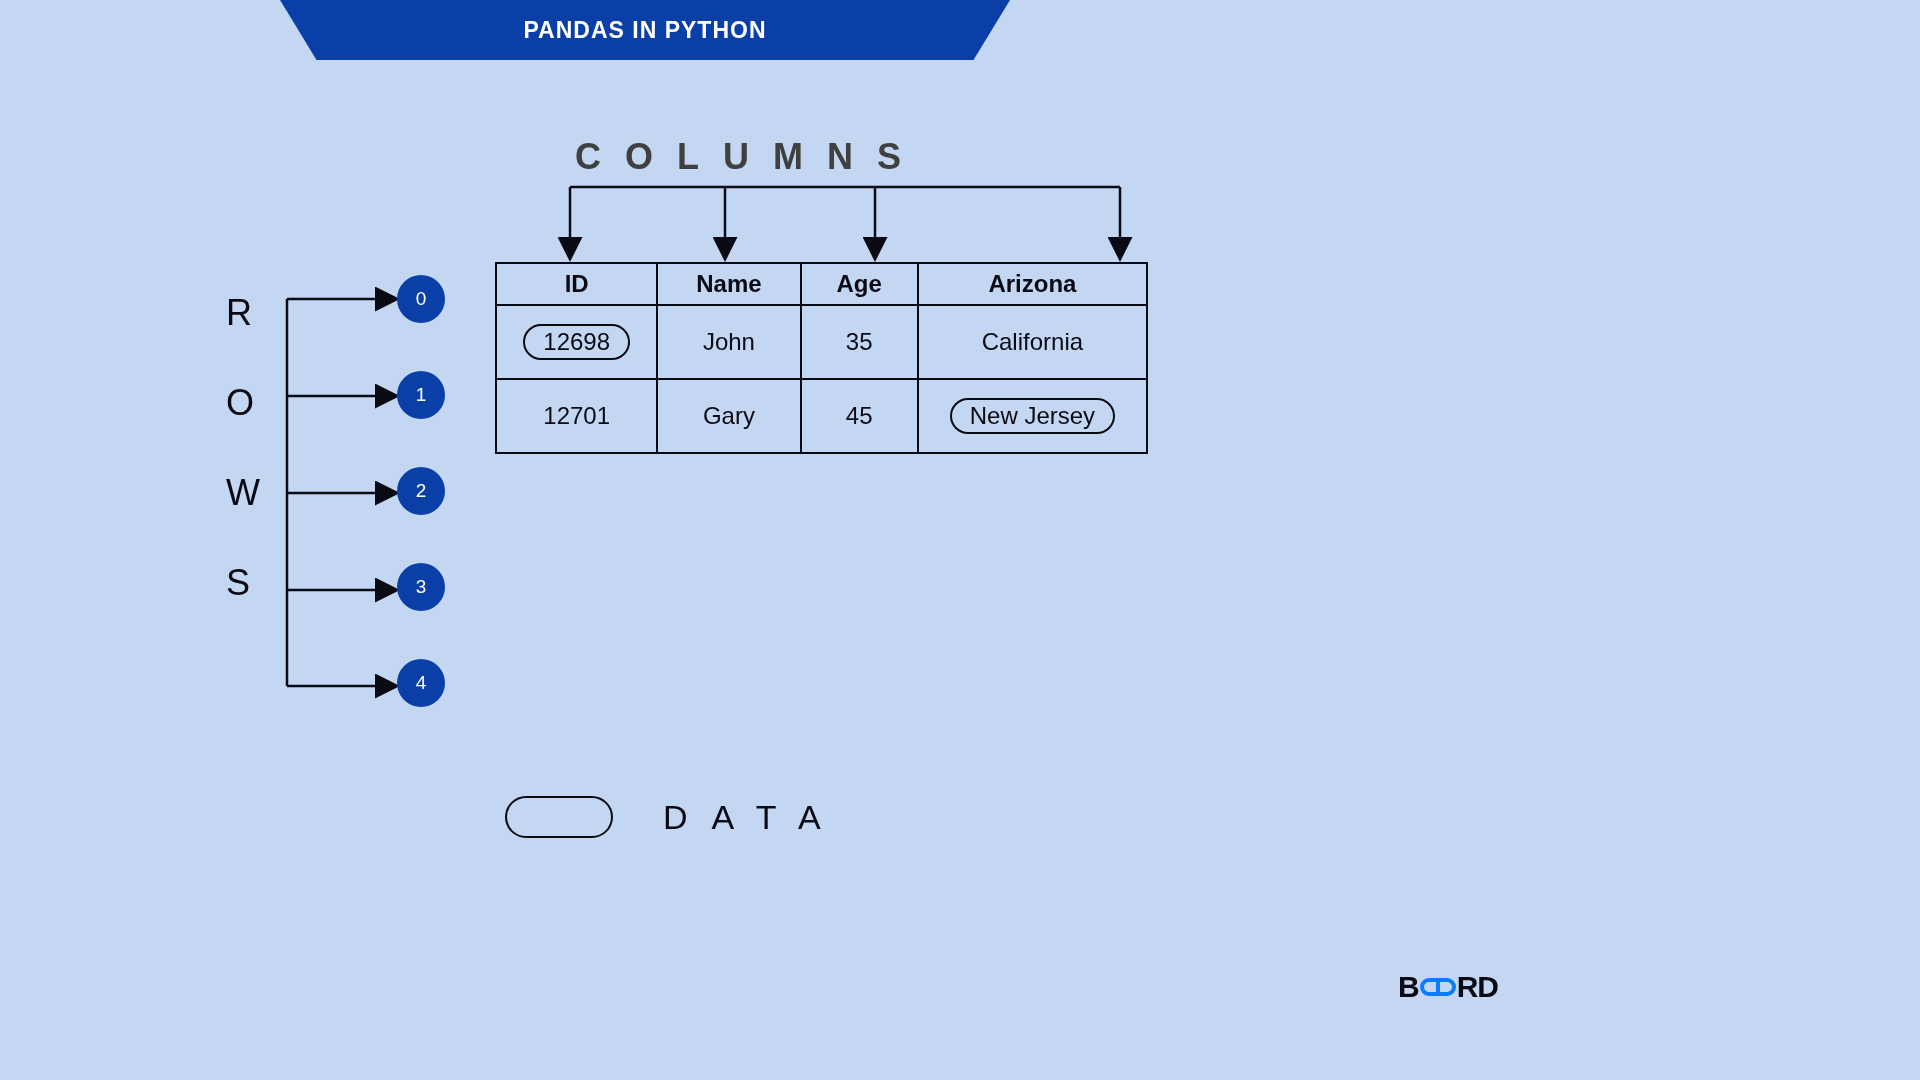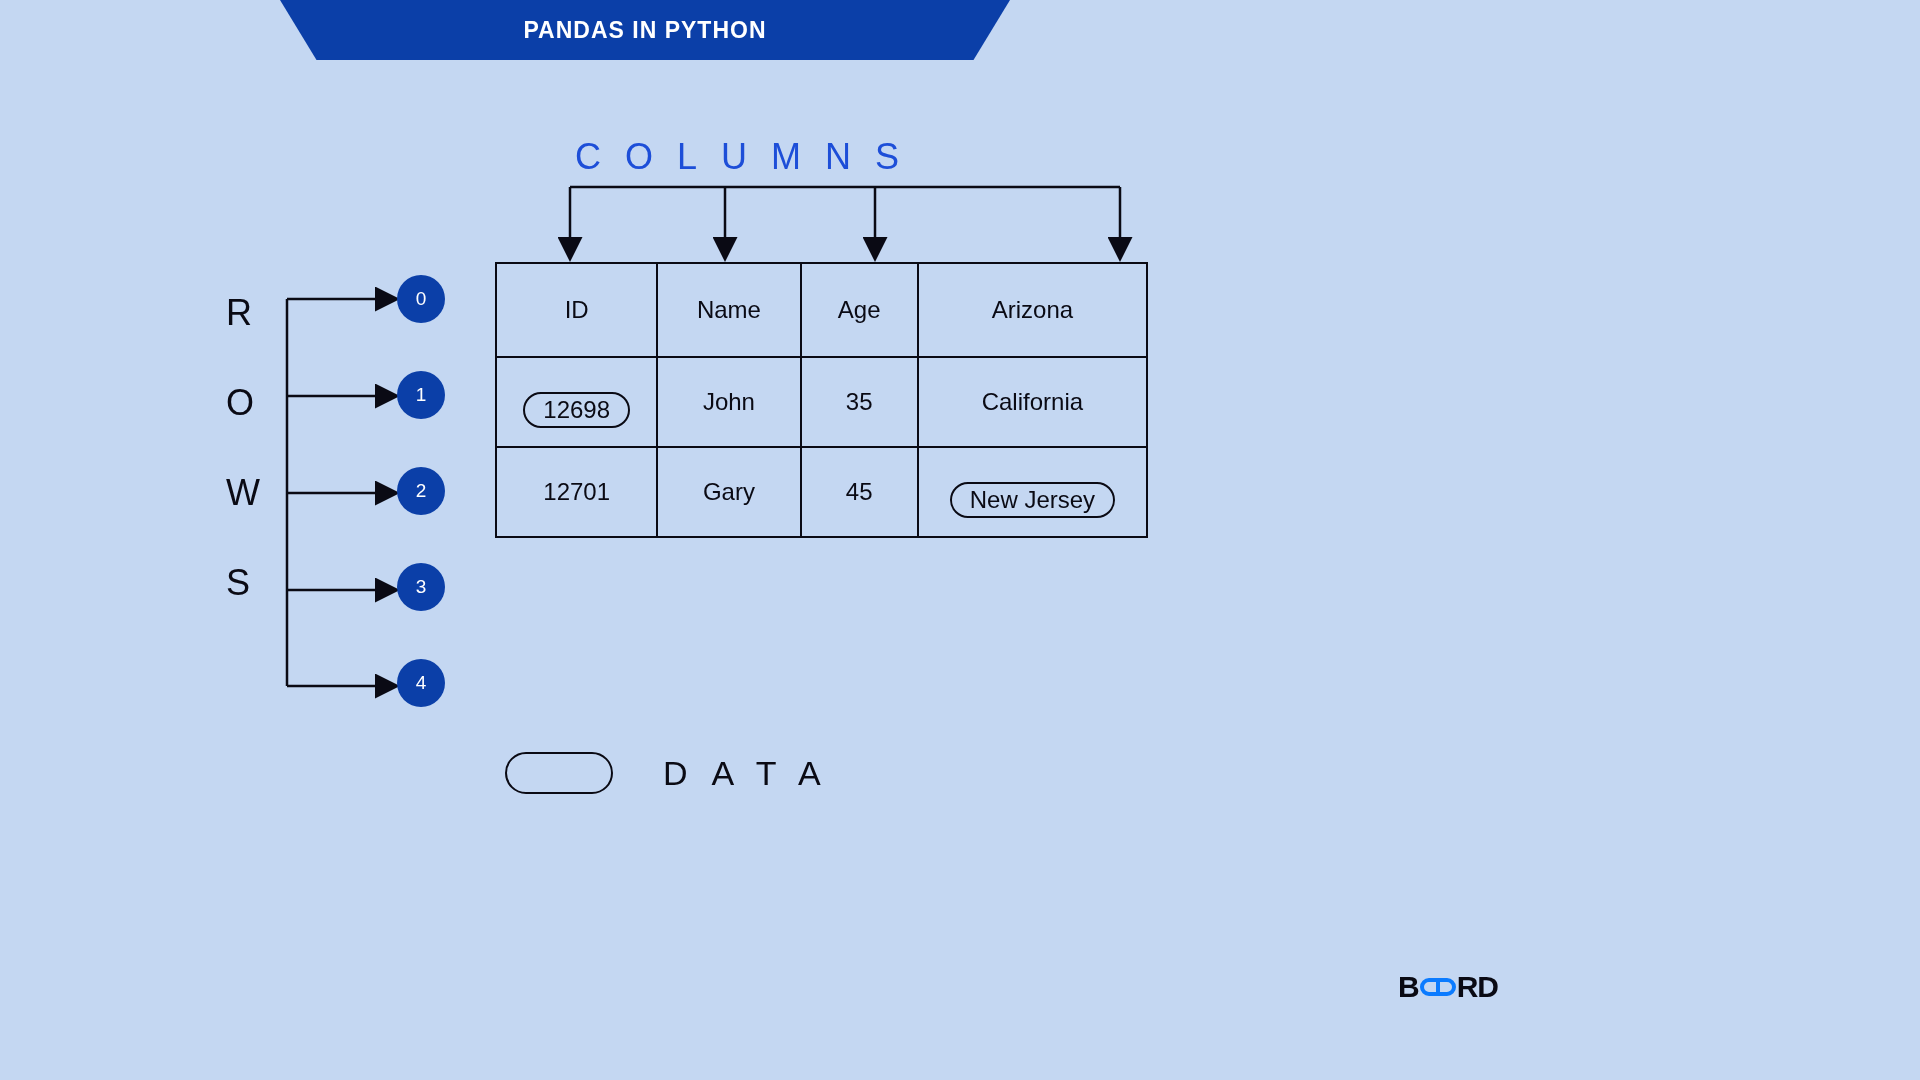--- a/index.html
+++ b/index.html
@@ -35,8 +35,8 @@
       left: 575px;
       font-size: 36px;
       letter-spacing: 24px;
-      color: #1d4ed8;
-      font-weight: 400;
+      color: #404040;
+      font-weight: 700;
     }
     .rows-label {
       position: absolute;

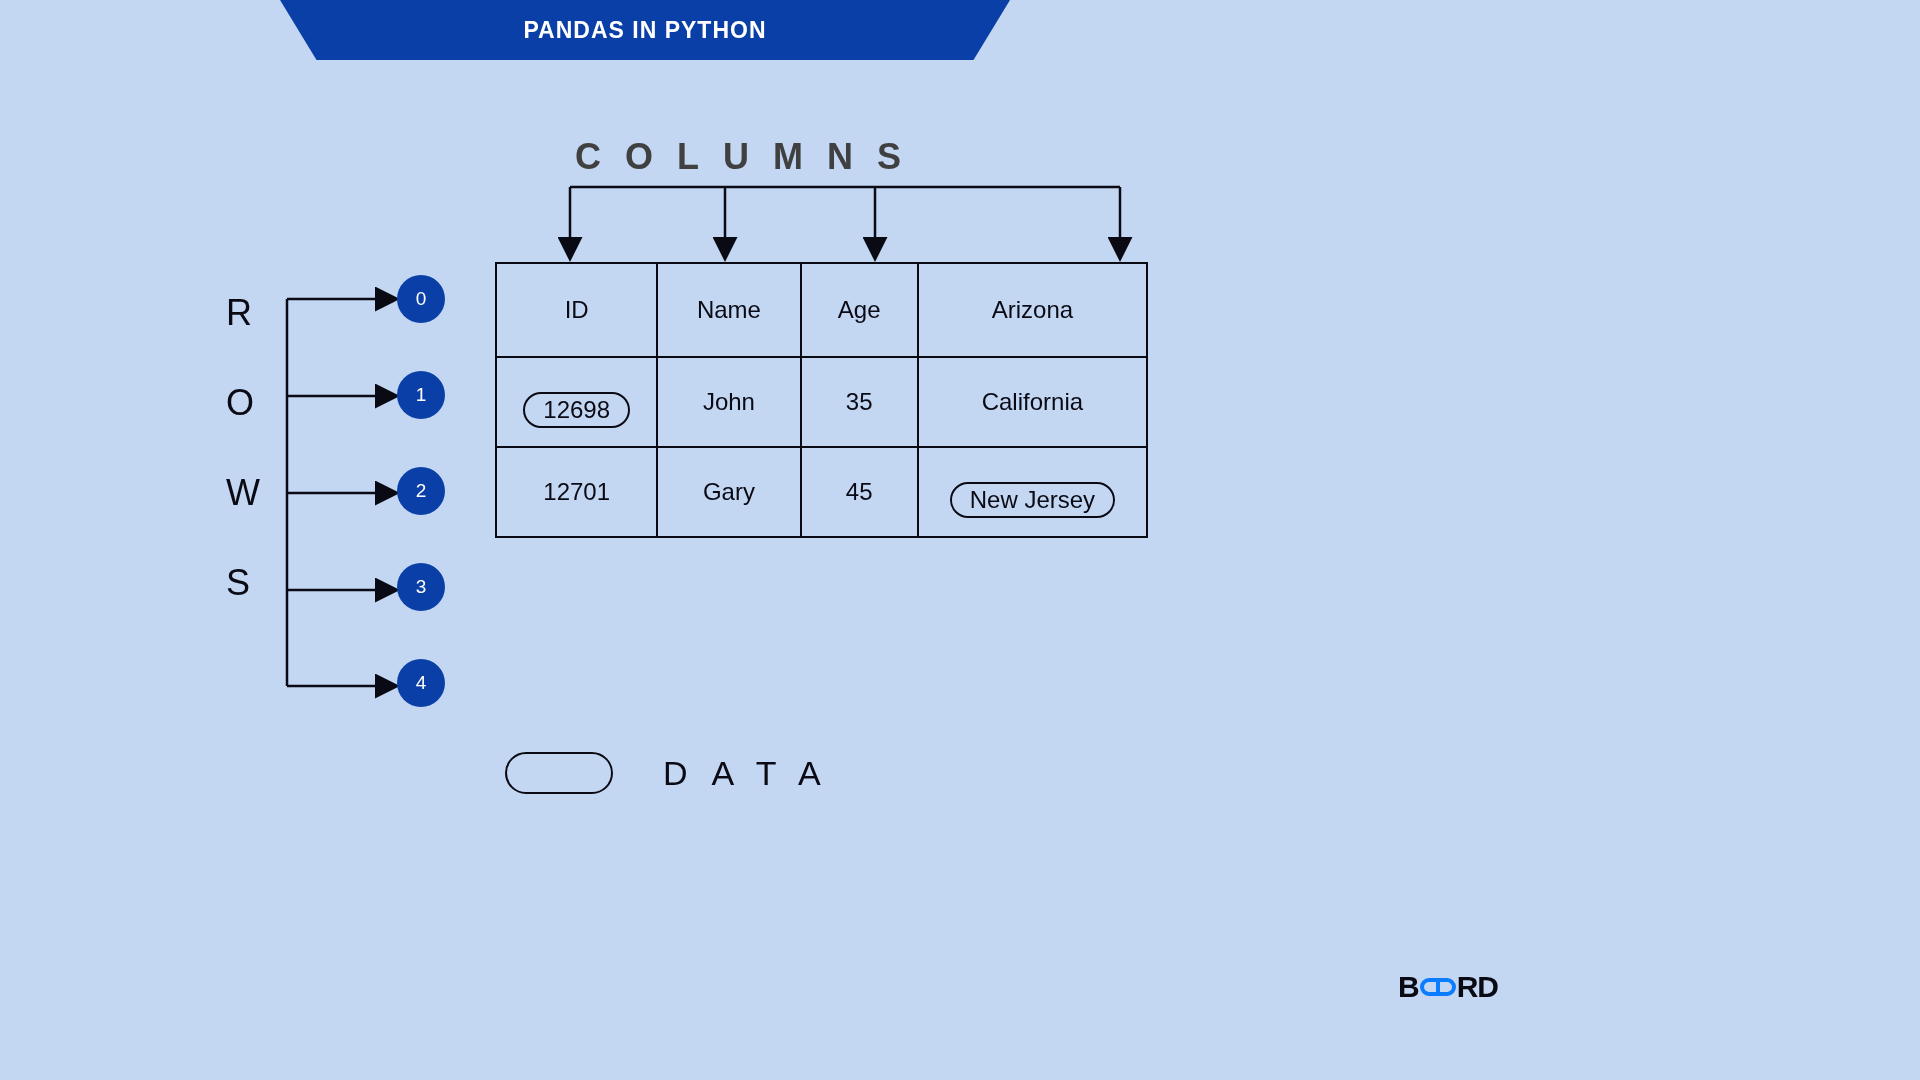--- a/index.html
+++ b/index.html
@@ -70,8 +70,8 @@
       color: #0a0a14;
     }
     th {
-      font-weight: 400;
-      padding: 32px 8px;
+      font-weight: 700;
+      padding: 6px 8px;
     }
     td { font-weight: 400; }
     .col-id  { width: 150px; }

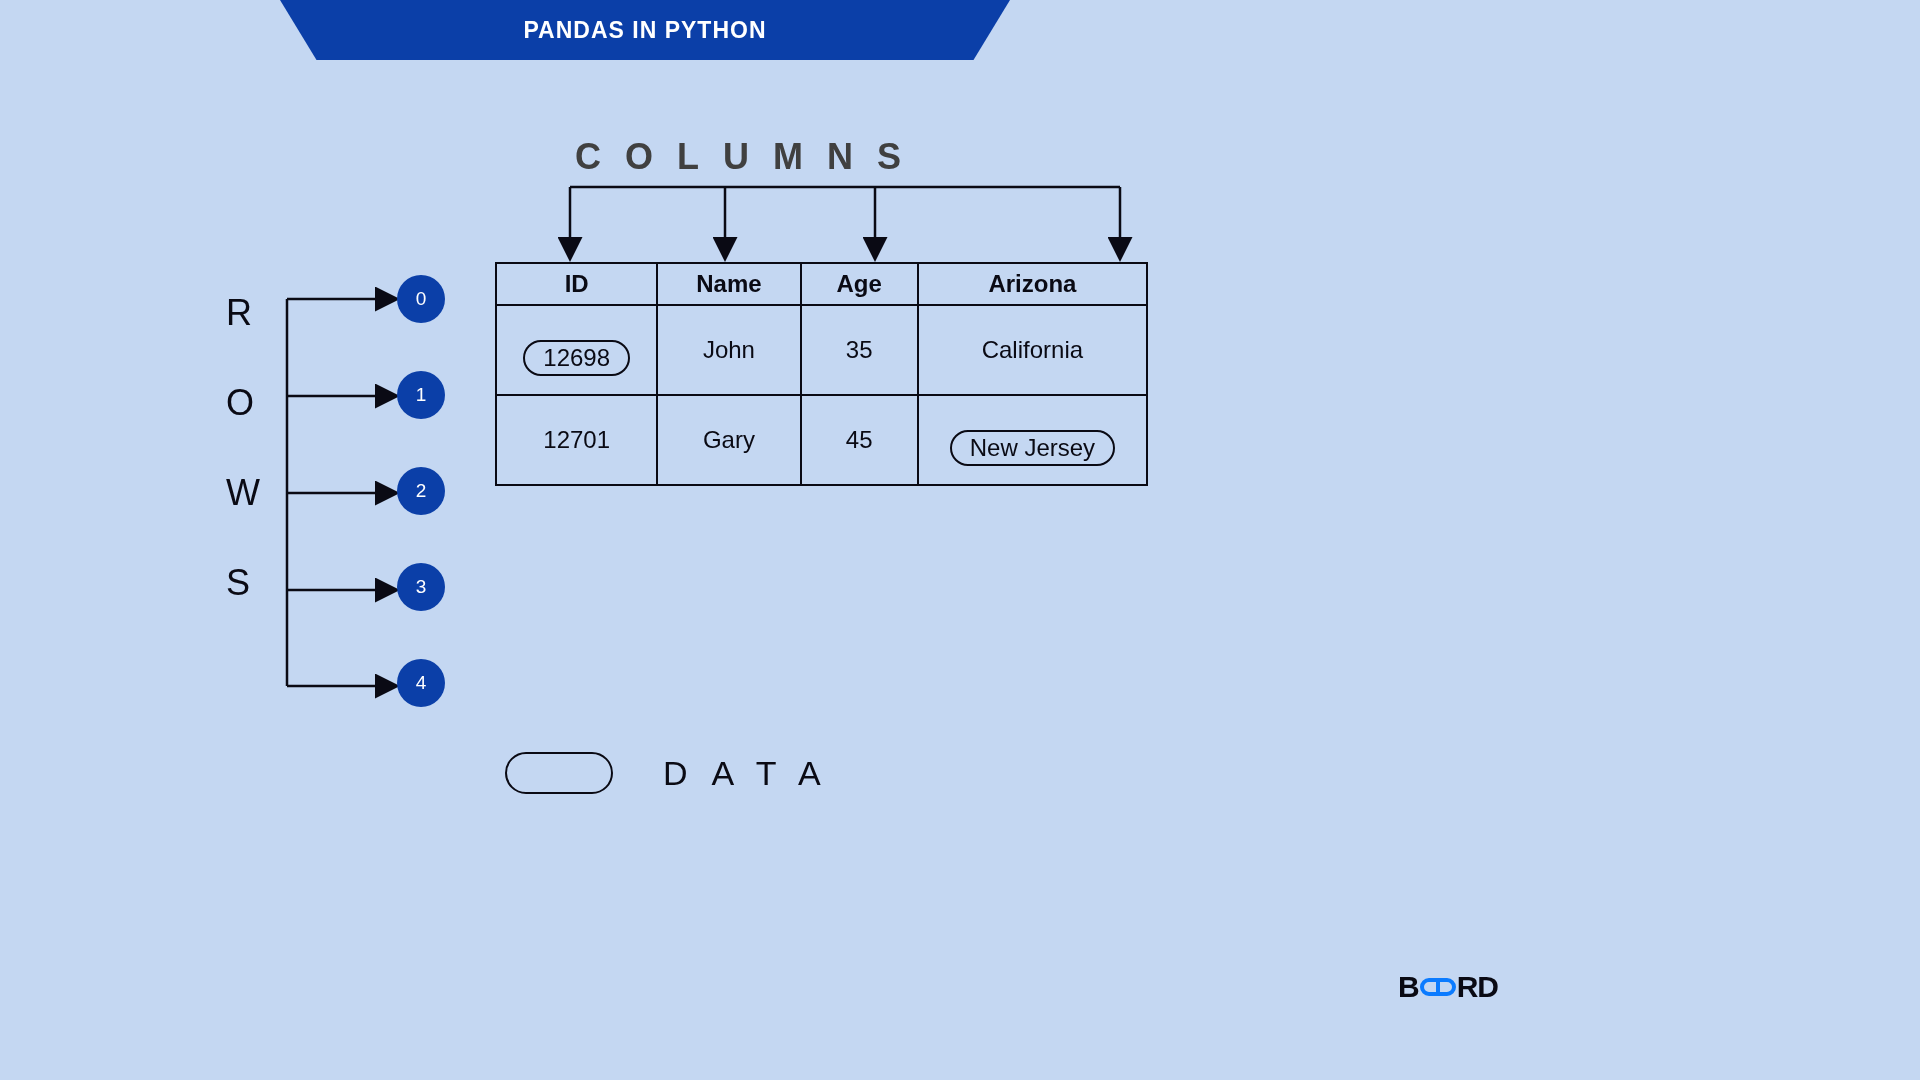--- a/index.html
+++ b/index.html
@@ -83,7 +83,6 @@
       border: 2.5px solid #0a0a14;
       border-radius: 999px;
       padding: 2px 18px;
-      margin-top: 16px;
     }
     .row-indices {
       position: absolute;

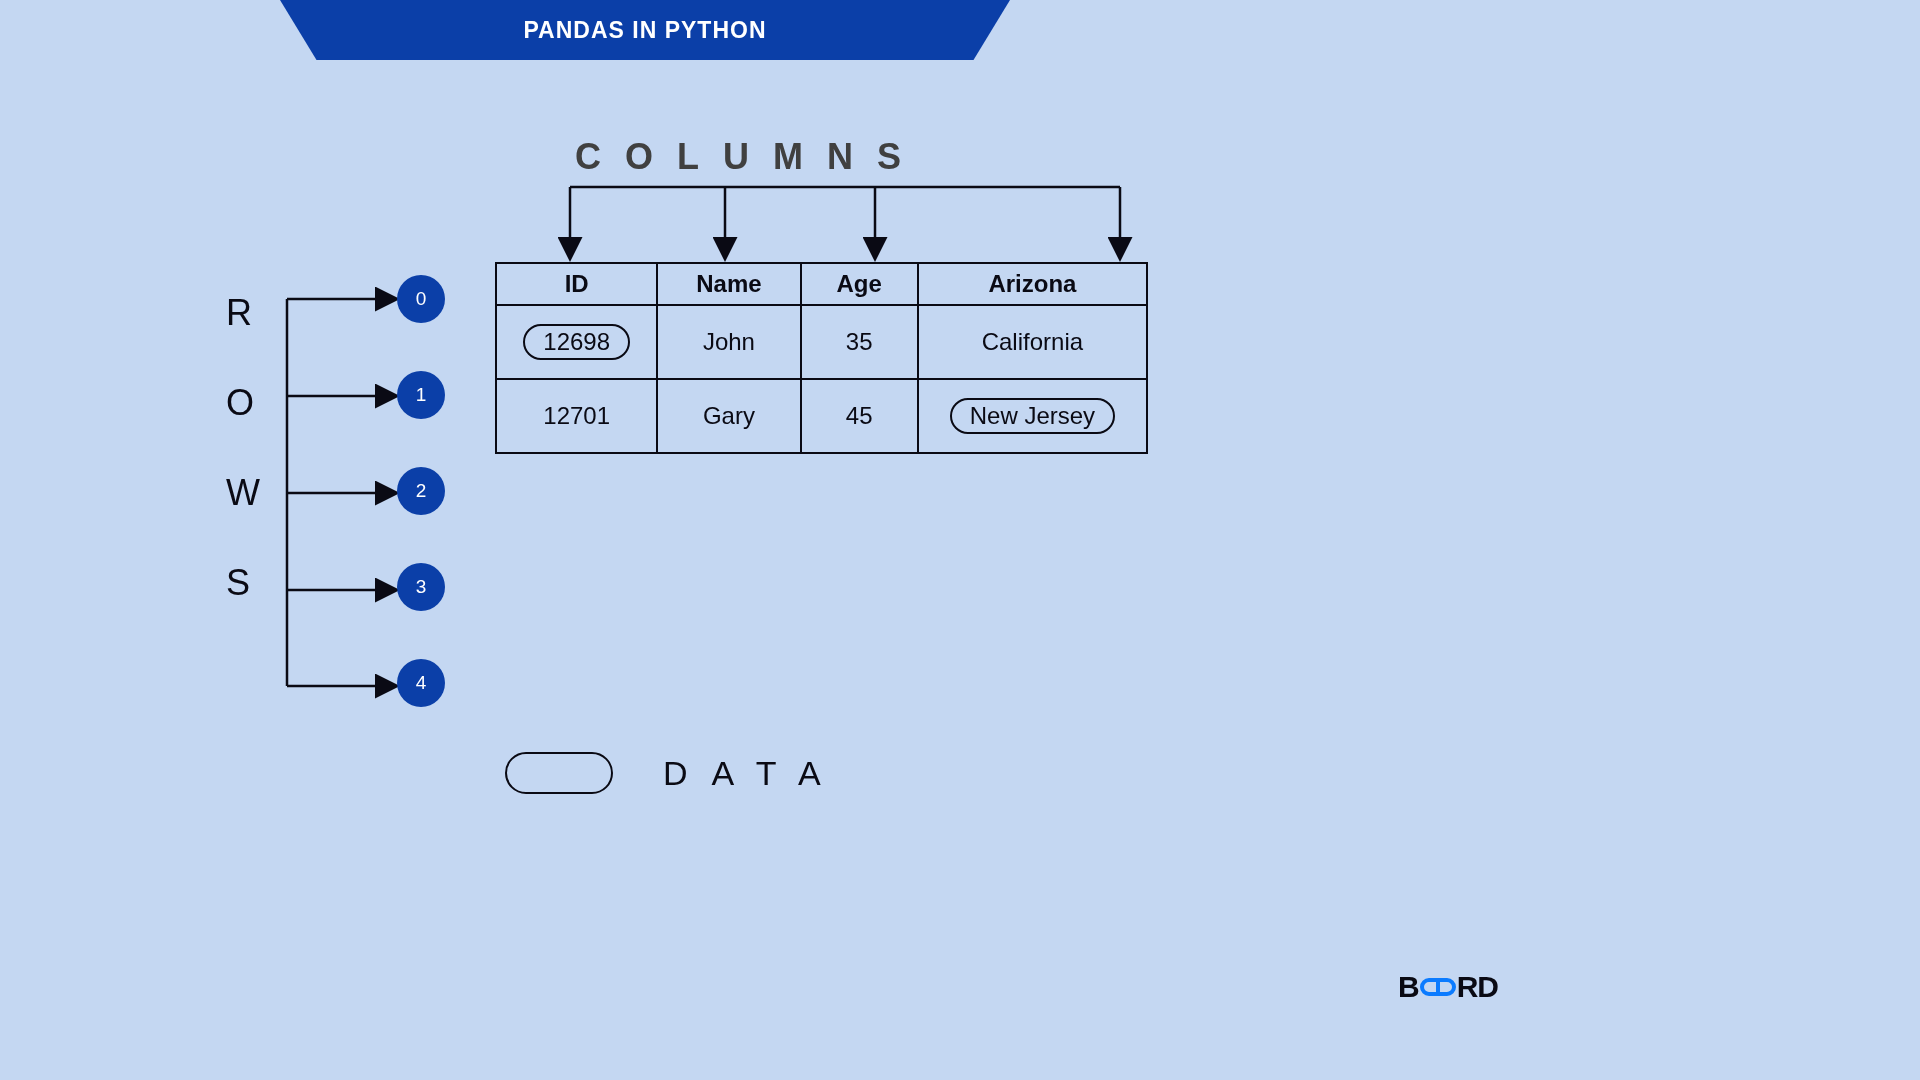--- a/index.html
+++ b/index.html
@@ -104,7 +104,7 @@
     }
     .data-legend {
       position: absolute;
-      top: 752px;
+      top: 796px;
       left: 505px;
       display: flex;
       align-items: center;

